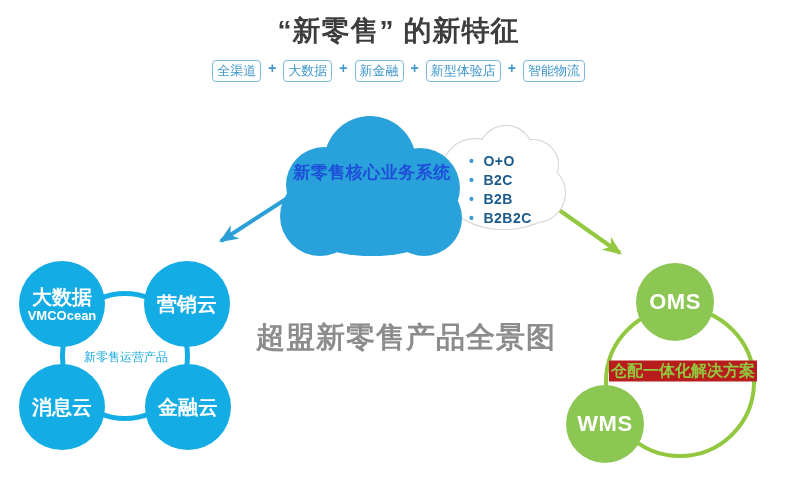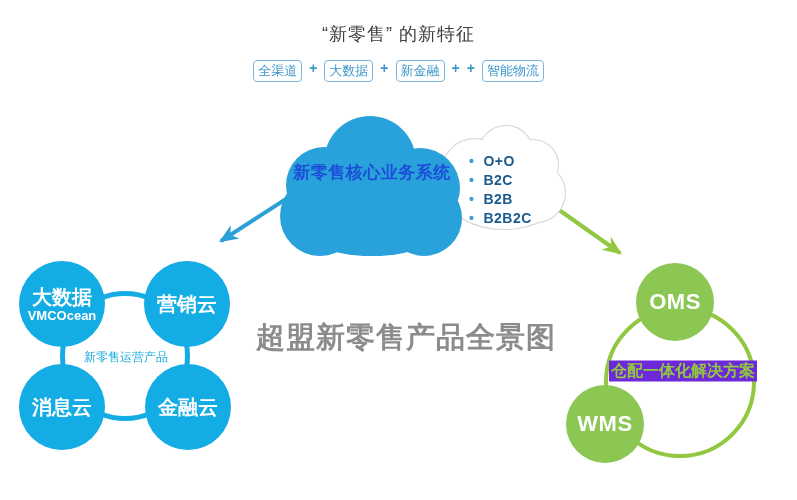--- a/index.html
+++ b/index.html
@@ -7,8 +7,8 @@
   .stage{position:relative;width:797px;height:500px;background:#ffffff;overflow:hidden;}
 
   
-  .page-title{position:absolute;top:22px;left:0;right:0;text-align:center;
-    font-size:18px;font-weight:normal;color:#3d3d3d;letter-spacing:1px;}
+  .page-title{position:absolute;top:12px;left:0;right:0;text-align:center;
+    font-size:28px;font-weight:bold;color:#3d3d3d;letter-spacing:1px;}
 
   
   .tags-row{position:absolute;top:60px;left:0;right:0;display:flex;

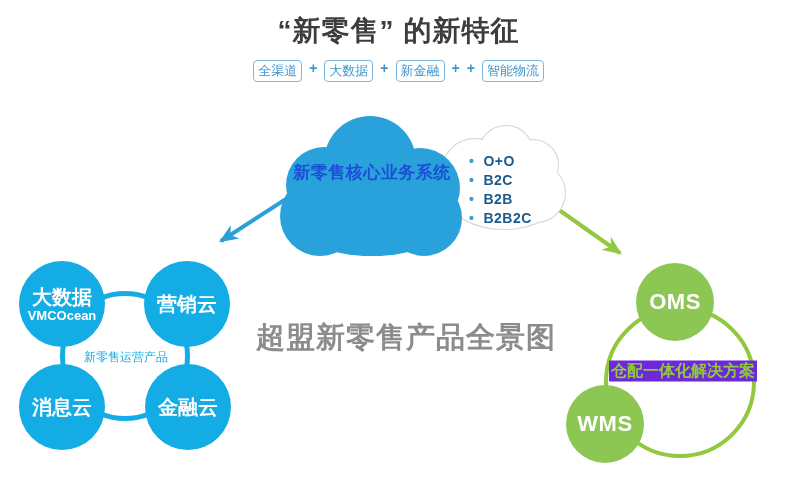--- a/index.html
+++ b/index.html
@@ -73,6 +73,7 @@
     <span class="plus">+</span>
     <span class="tag">新金融</span>
     <span class="plus">+</span>
+    <span class="tag">新型体验店</span>
     <span class="plus">+</span>
     <span class="tag">智能物流</span>
   </div>

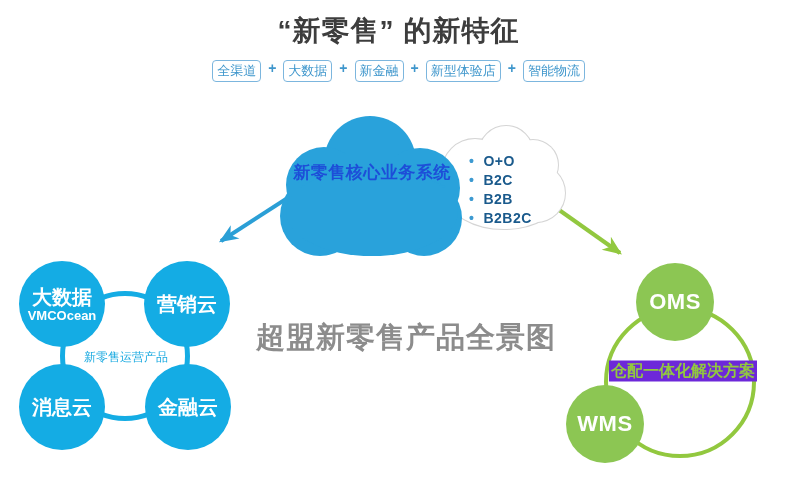--- a/index.html
+++ b/index.html
@@ -56,7 +56,7 @@
     font-size:22px;letter-spacing:0.5px;}
   .gc0{left:71px;top:5px;} .gc1{left:1px;top:127px;} .gc2{left:129px;top:127px;}
   .right-center-label{position:absolute;left:118px;top:113px;transform:translate(-50%,-50%);
-    background:#6d28d9;color:#92c83f;font-size:16px;font-weight:bold;white-space:nowrap;
+    background:#b91c1c;color:#92c83f;font-size:16px;font-weight:bold;white-space:nowrap;
     padding:0 2px;}
 </style>
 </head>

